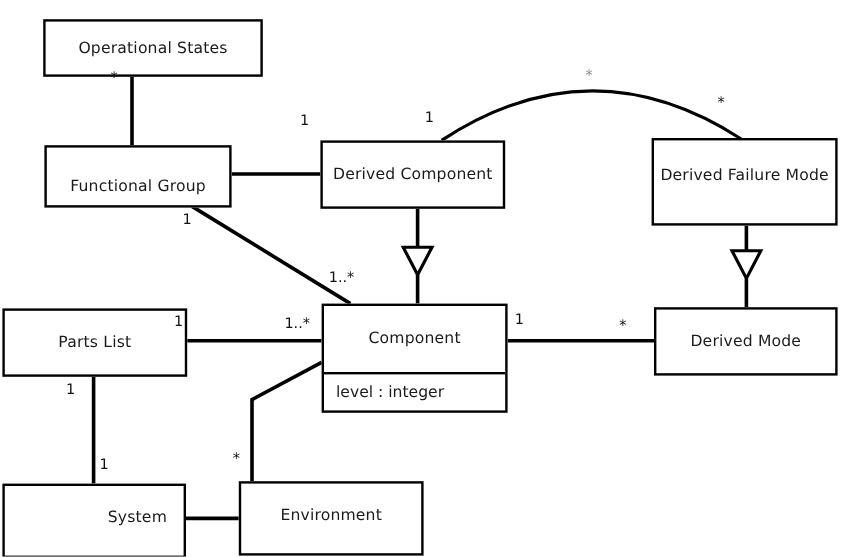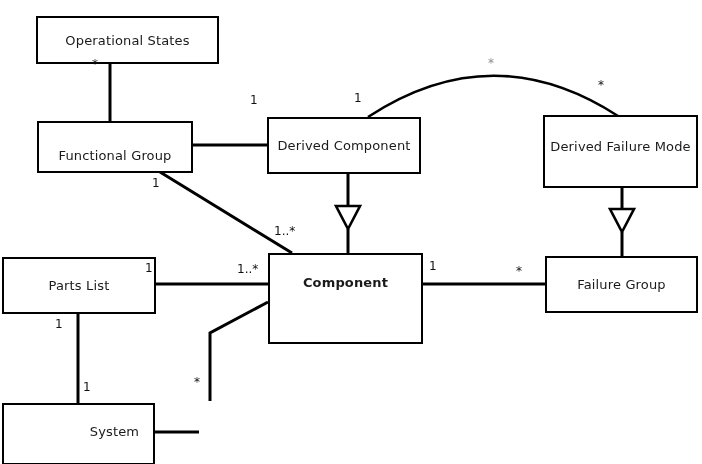--- a/index.html
+++ b/index.html
@@ -118,7 +118,7 @@
   </div>
 
   <div class="uml-class" style="left:268px; top:253px; width:155px; height:91px;">
-    <div class="uml-name-compartment" style="height:55px;font-weight:bold;">Component</div>
+    <div class="uml-name-compartment" style="height:55px;">Component</div>
   </div>
 
   <div class="uml-class" style="left:545px; top:256px; width:153px; height:57px;">

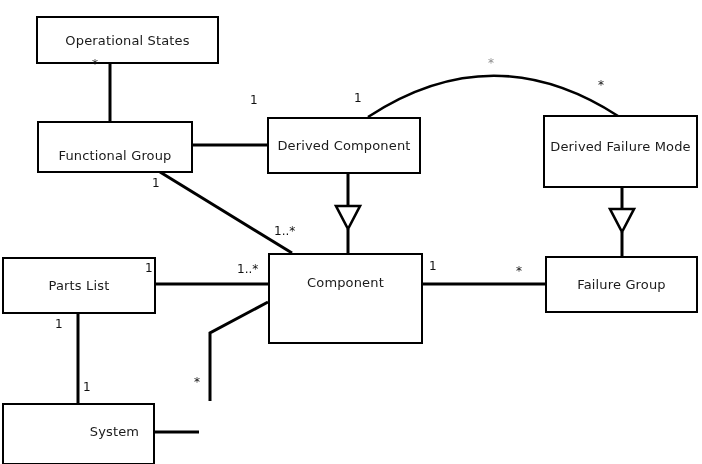--- a/index.html
+++ b/index.html
@@ -122,7 +122,7 @@
   </div>
 
   <div class="uml-class" style="left:545px; top:256px; width:153px; height:57px;">
-    <div class="uml-name-compartment" style="height:53px;">Failure Group</div>
+    <div class="uml-name-compartment" style="height:53px;">Derived Mode</div>
   </div>
 
   <div class="uml-class" style="left:2px; top:403px; width:153px; height:62px;">

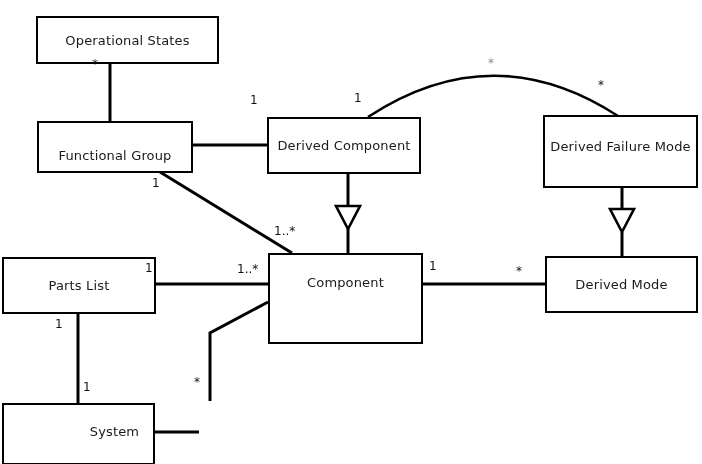--- a/index.html
+++ b/index.html
@@ -119,6 +119,7 @@
 
   <div class="uml-class" style="left:268px; top:253px; width:155px; height:91px;">
     <div class="uml-name-compartment" style="height:55px;">Component</div>
+    <div class="uml-attr-compartment" style="height:32px;">level : integer</div>
   </div>
 
   <div class="uml-class" style="left:545px; top:256px; width:153px; height:57px;">

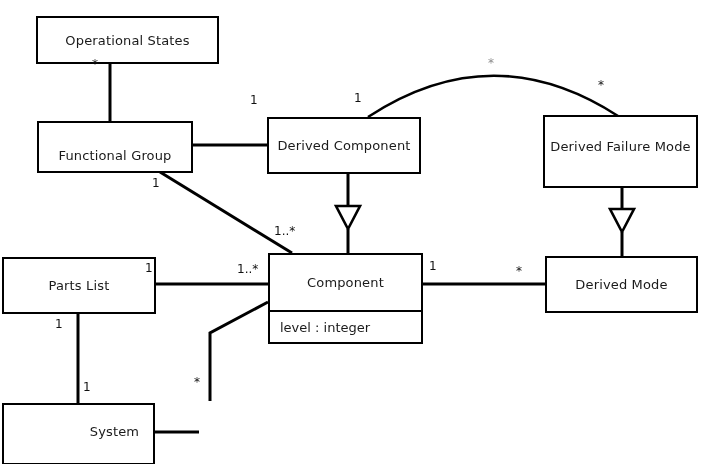--- a/index.html
+++ b/index.html
@@ -130,6 +130,9 @@
     <div class="uml-name-compartment" style="height:52px;margin-left:36px;">System</div>
   </div>
 
+  <div class="uml-class" style="left:199px; top:401px; width:154px; height:62px;">
+    <div class="uml-name-compartment" style="height:52px;">Environment</div>
+  </div>
 
   <span class="multiplicity" style="left:92px; top:58px;">*</span>
   <span class="multiplicity" style="left:250px; top:94px;">1</span>

